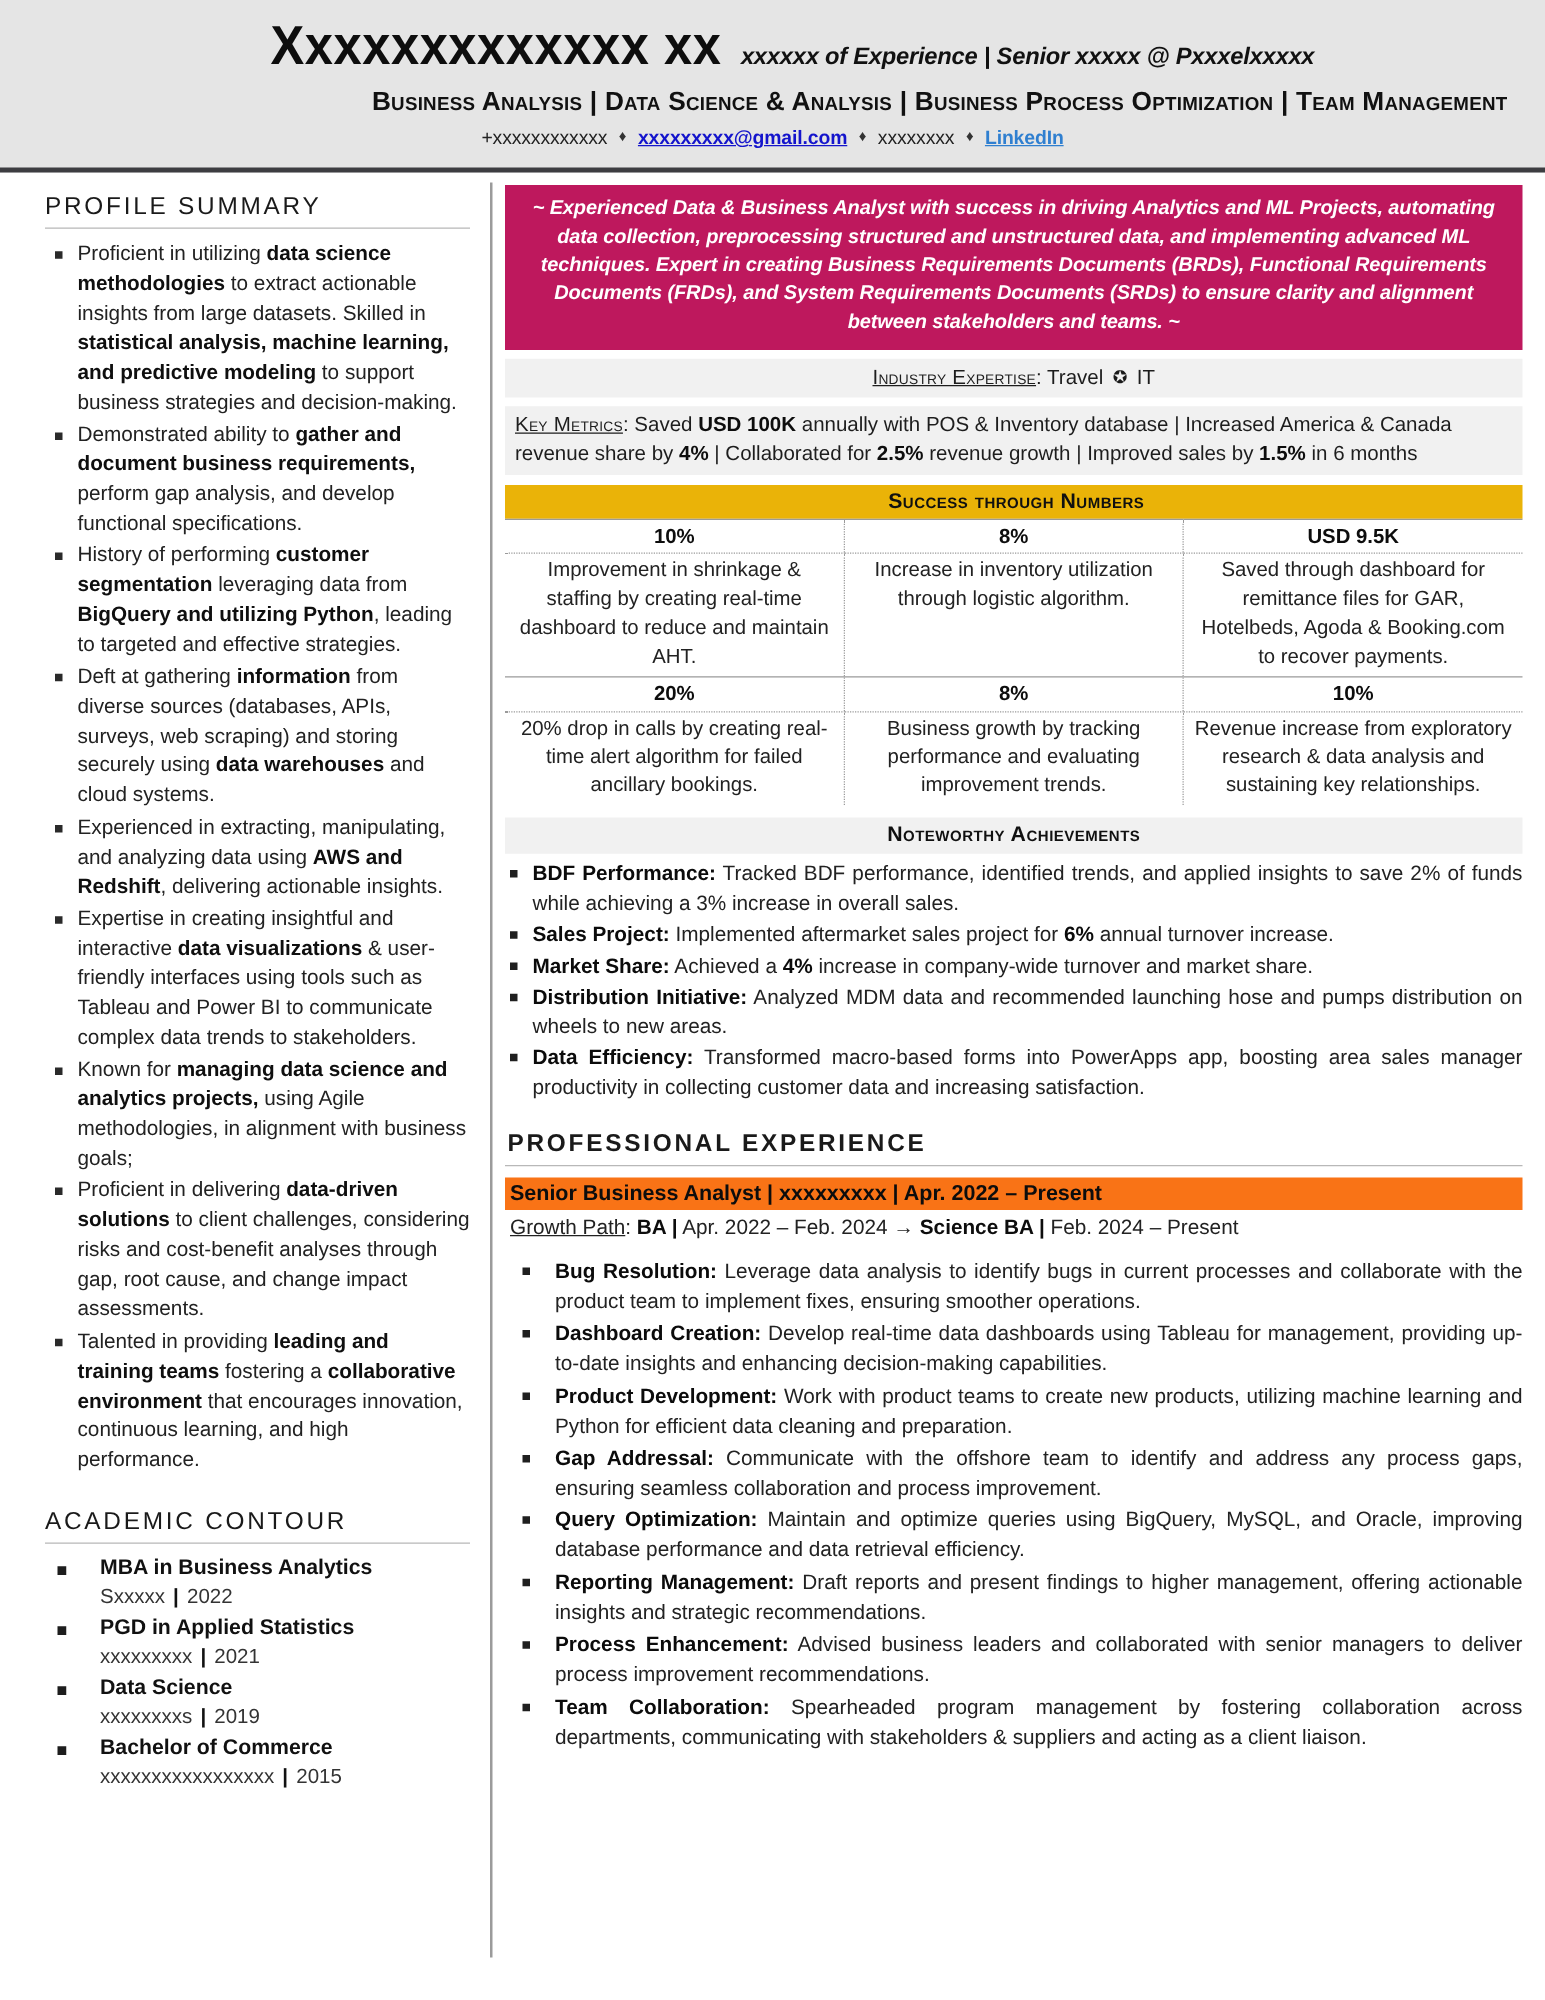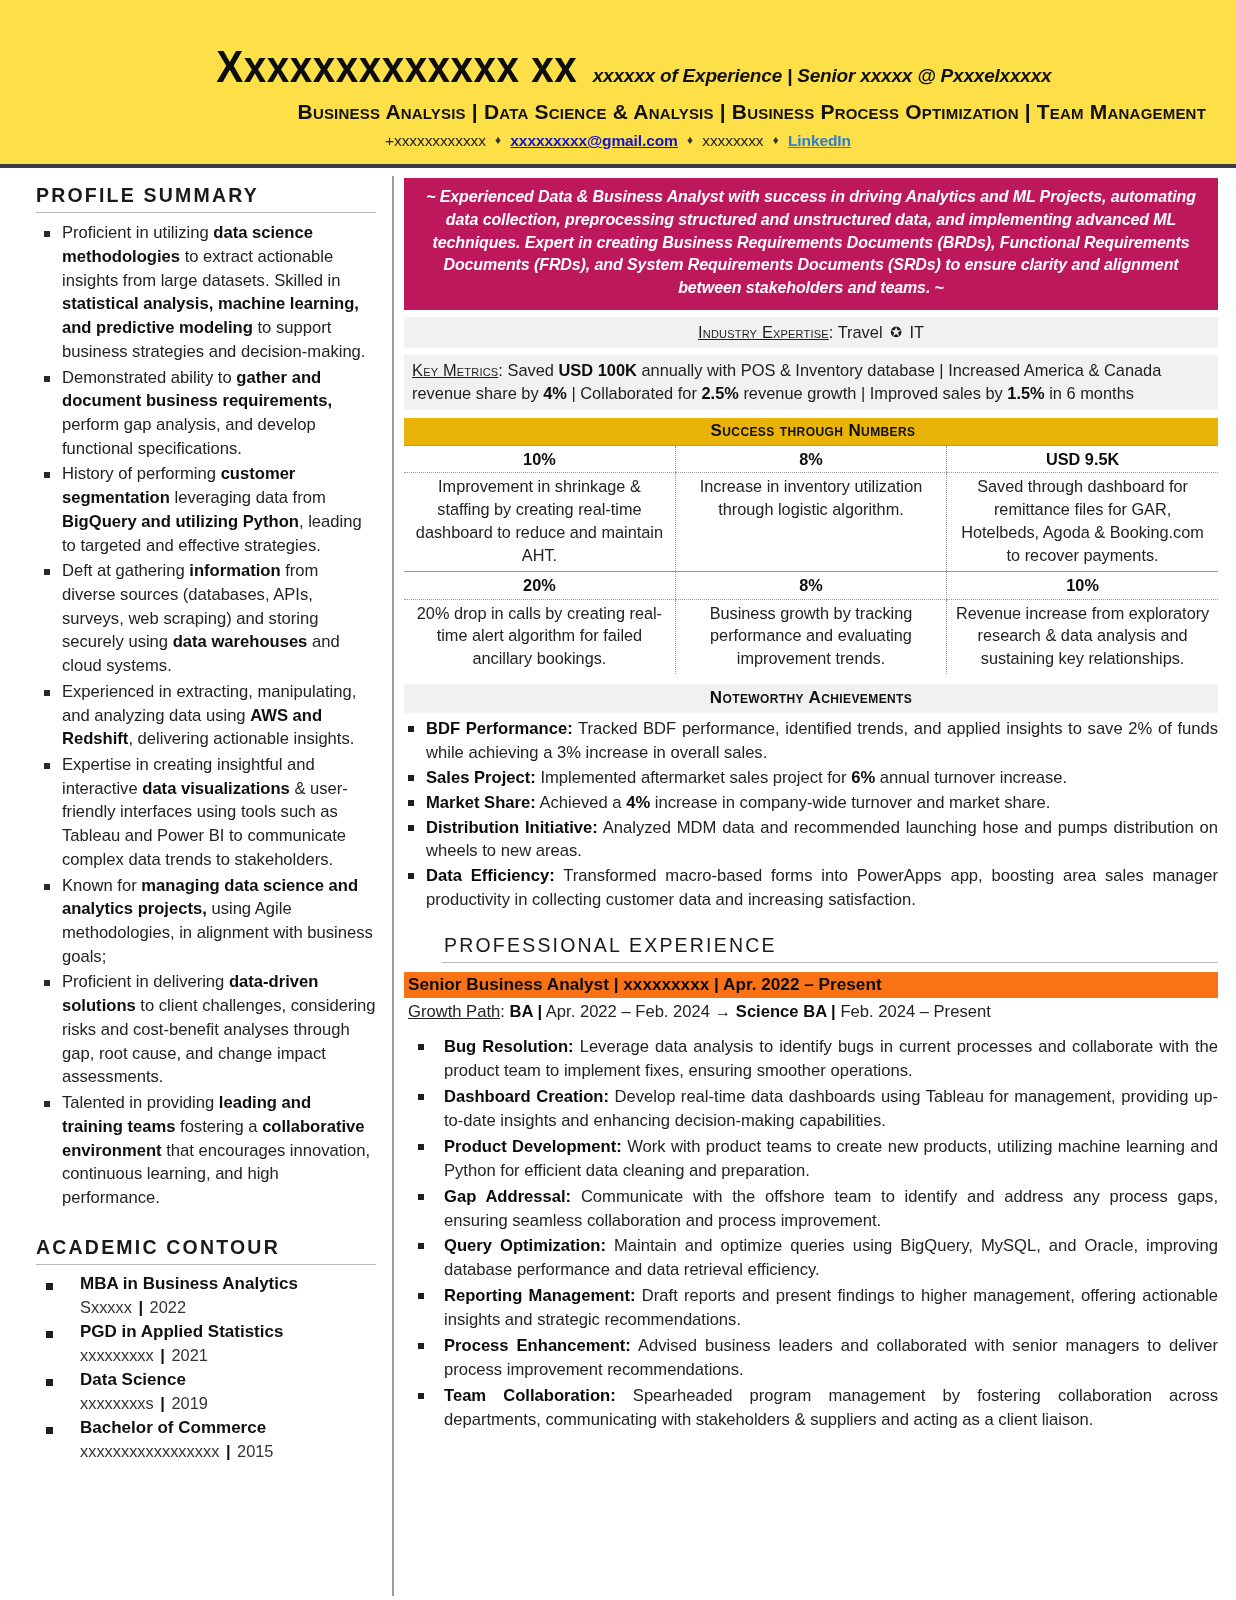--- a/index.html
+++ b/index.html
@@ -17,8 +17,8 @@
 
   
   .header {
-    background: #fde047;
-    padding: 44px 0 14px 0;
+    background: #e5e5e5;
+    padding: 14px 0 14px 0;
     border-bottom: 4px solid #3d3d41;
     text-align: center;
   }

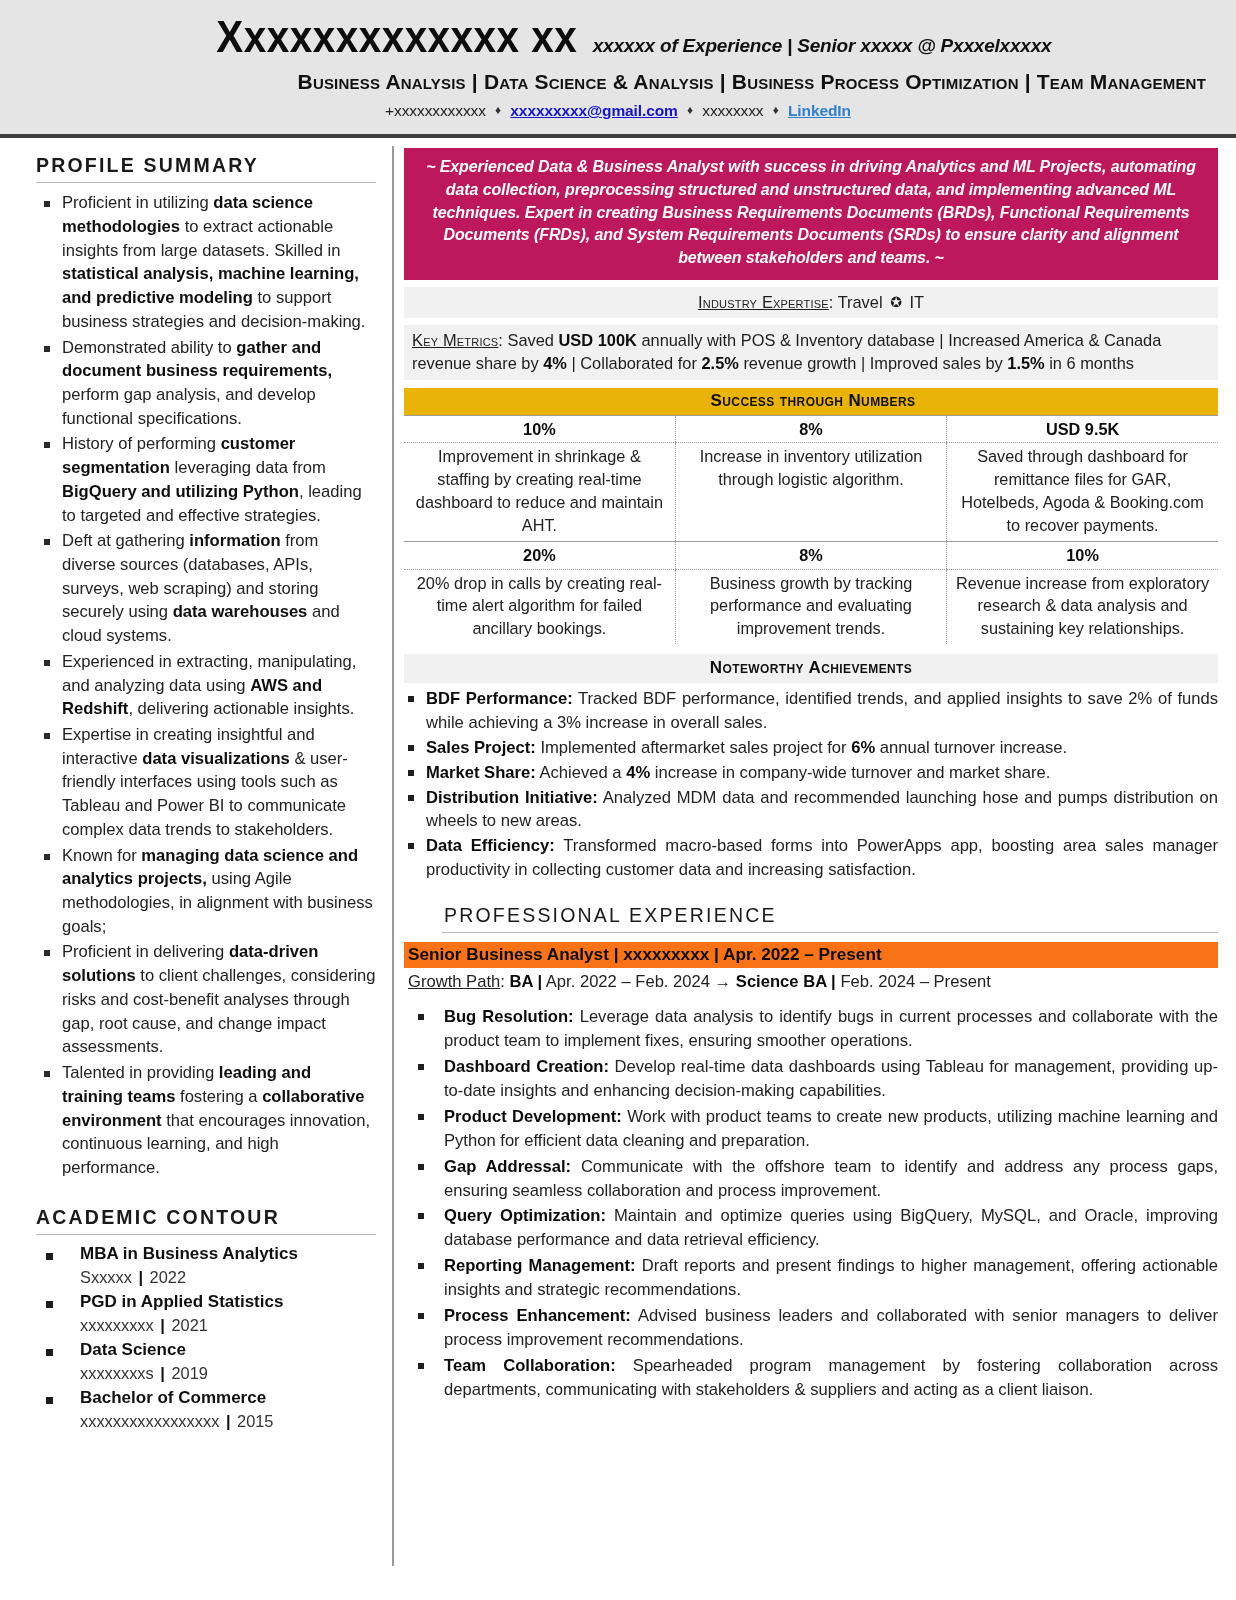--- a/index.html
+++ b/index.html
@@ -97,7 +97,7 @@
   
   .sec-title {
     font-size: 19.5px;
-    font-weight: 700;
+    font-weight: 400;
     letter-spacing: 2.2px;
     color: #1a1a1a;
     padding-bottom: 5px;

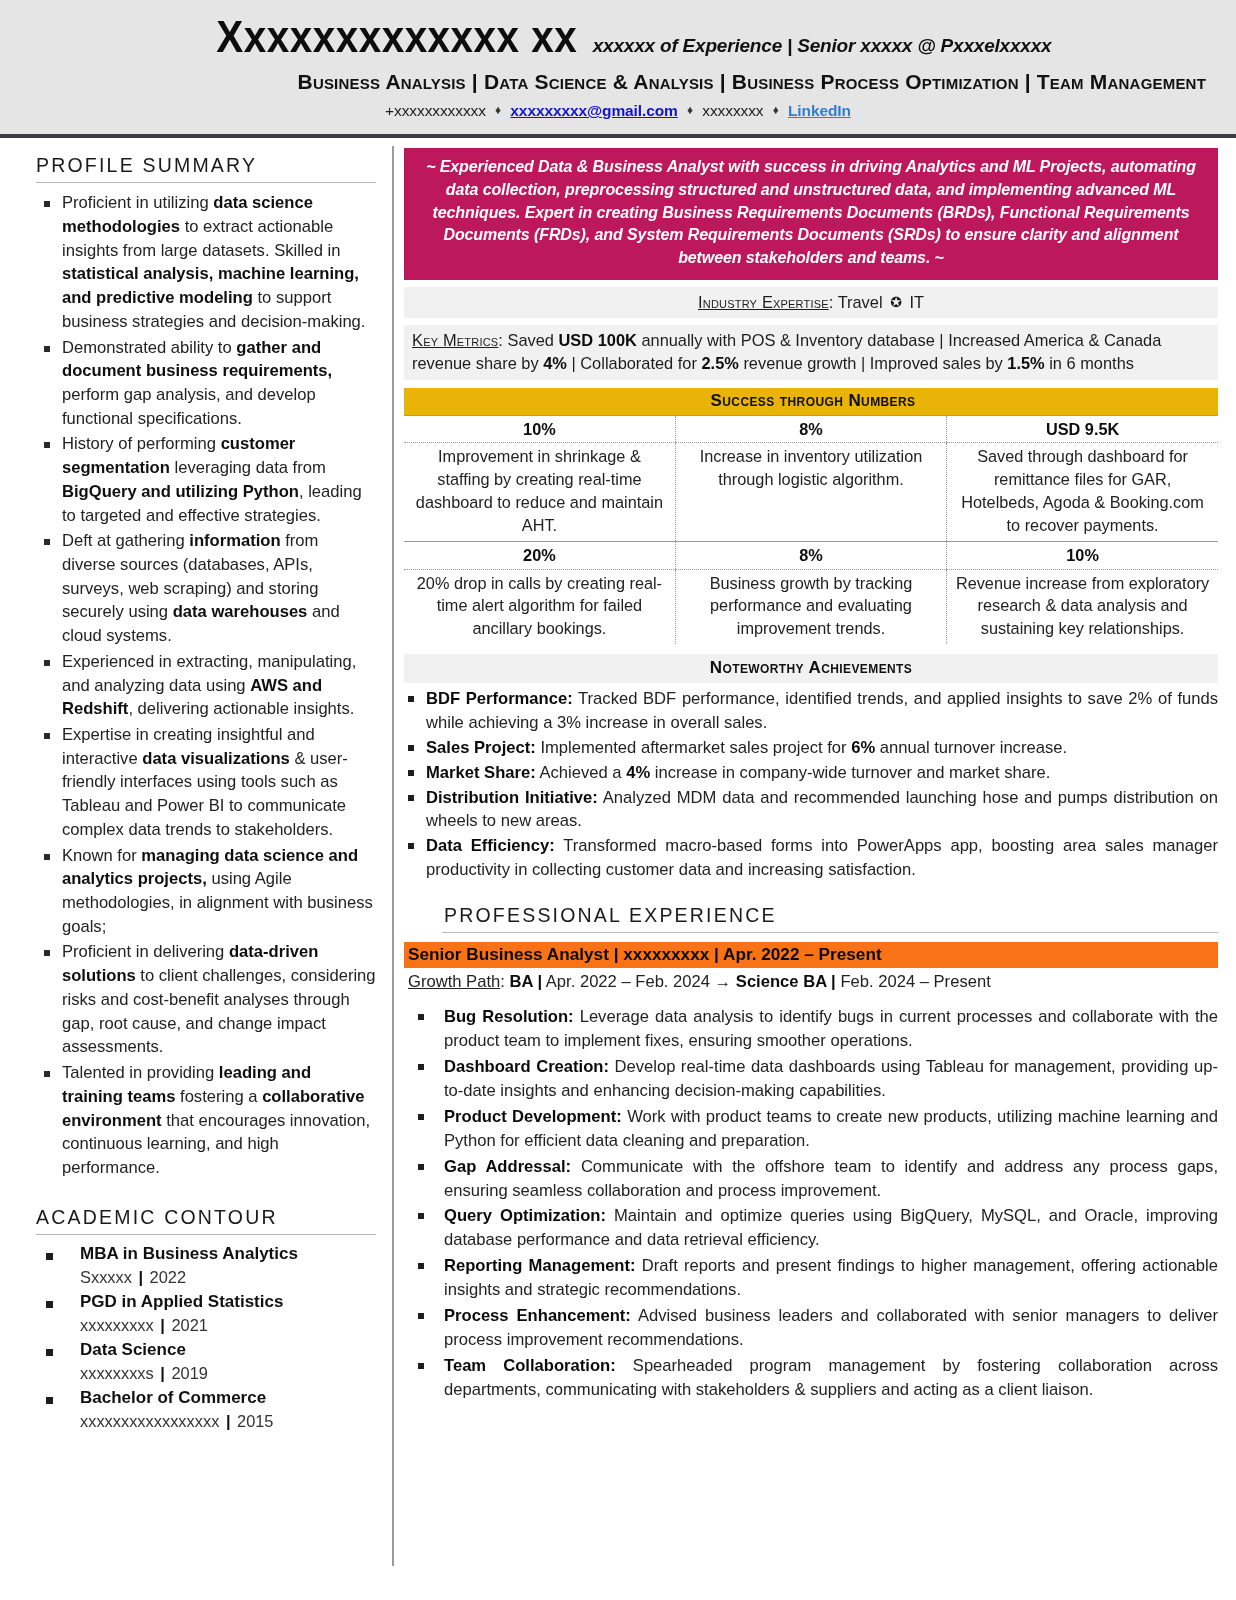--- a/index.html
+++ b/index.html
@@ -270,14 +270,13 @@
   
   .pe-title {
     font-size: 19.5px;
-    font-weight: 400;
+    font-weight: 700;
     letter-spacing: 2.2px;
     color: #1a1a1a;
     padding: 0 0 5px 2px;
     border-bottom: 1.5px solid #b8b8b8;
     margin-top: 22px;
     margin-bottom: 9px;
-    margin-left: 38px;
   }
   .job-head {
     background: #f97316;

